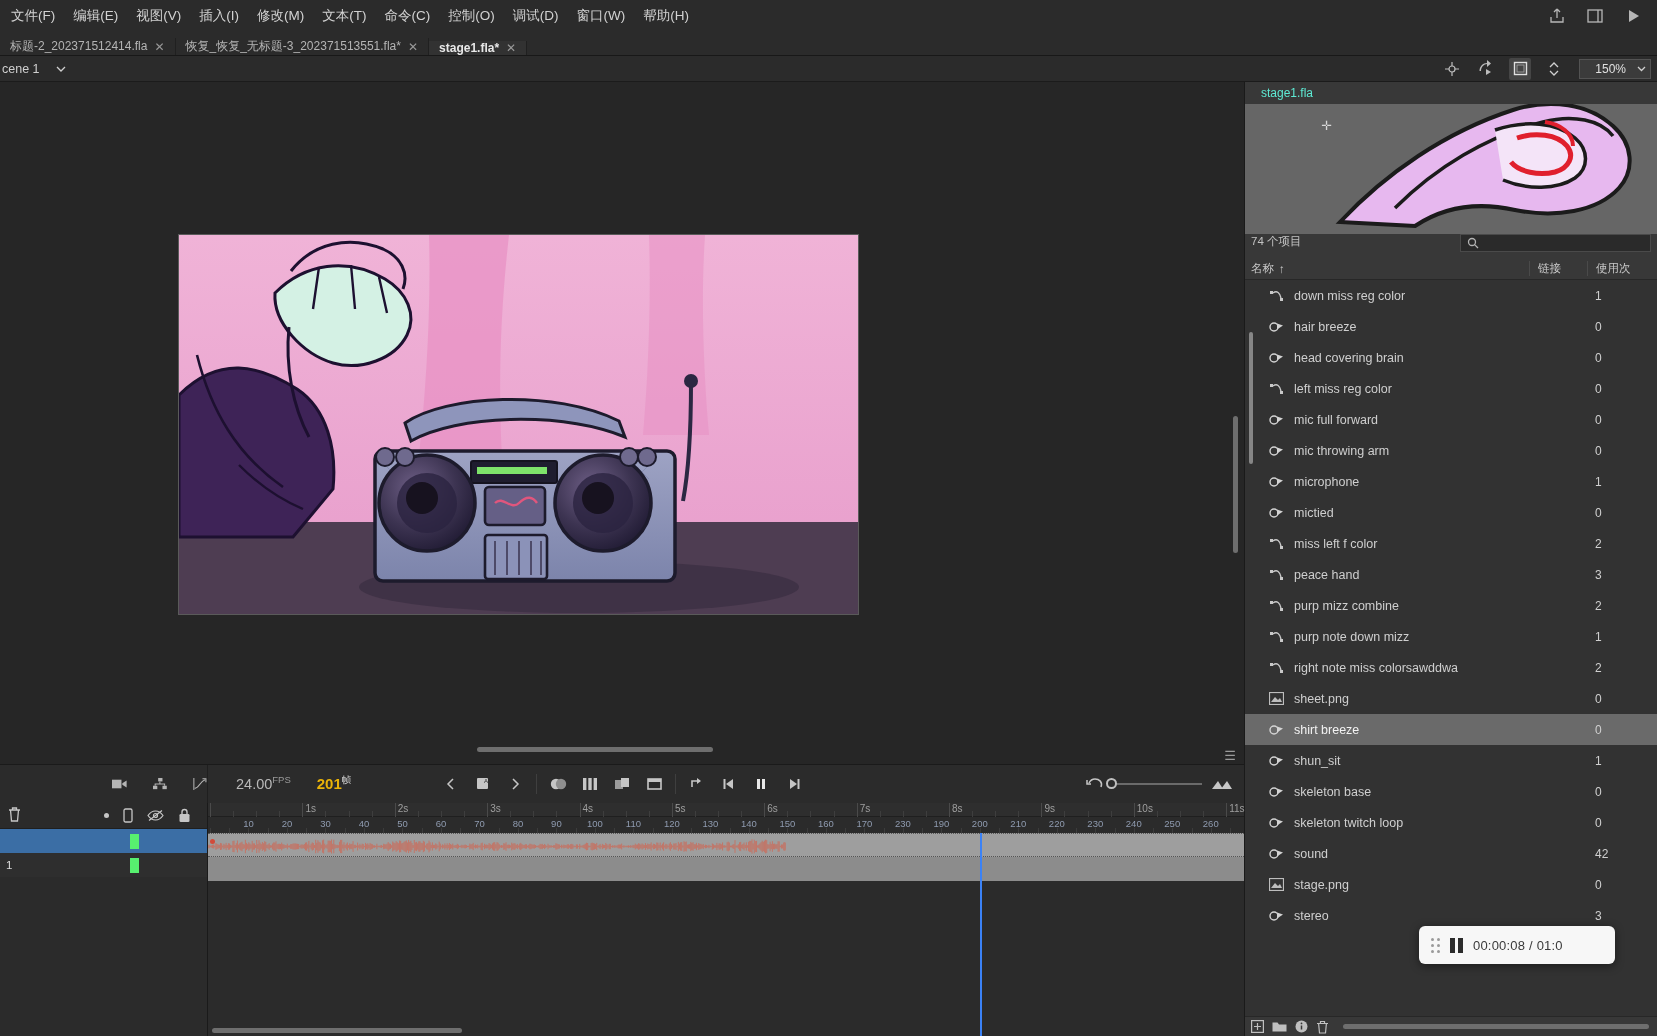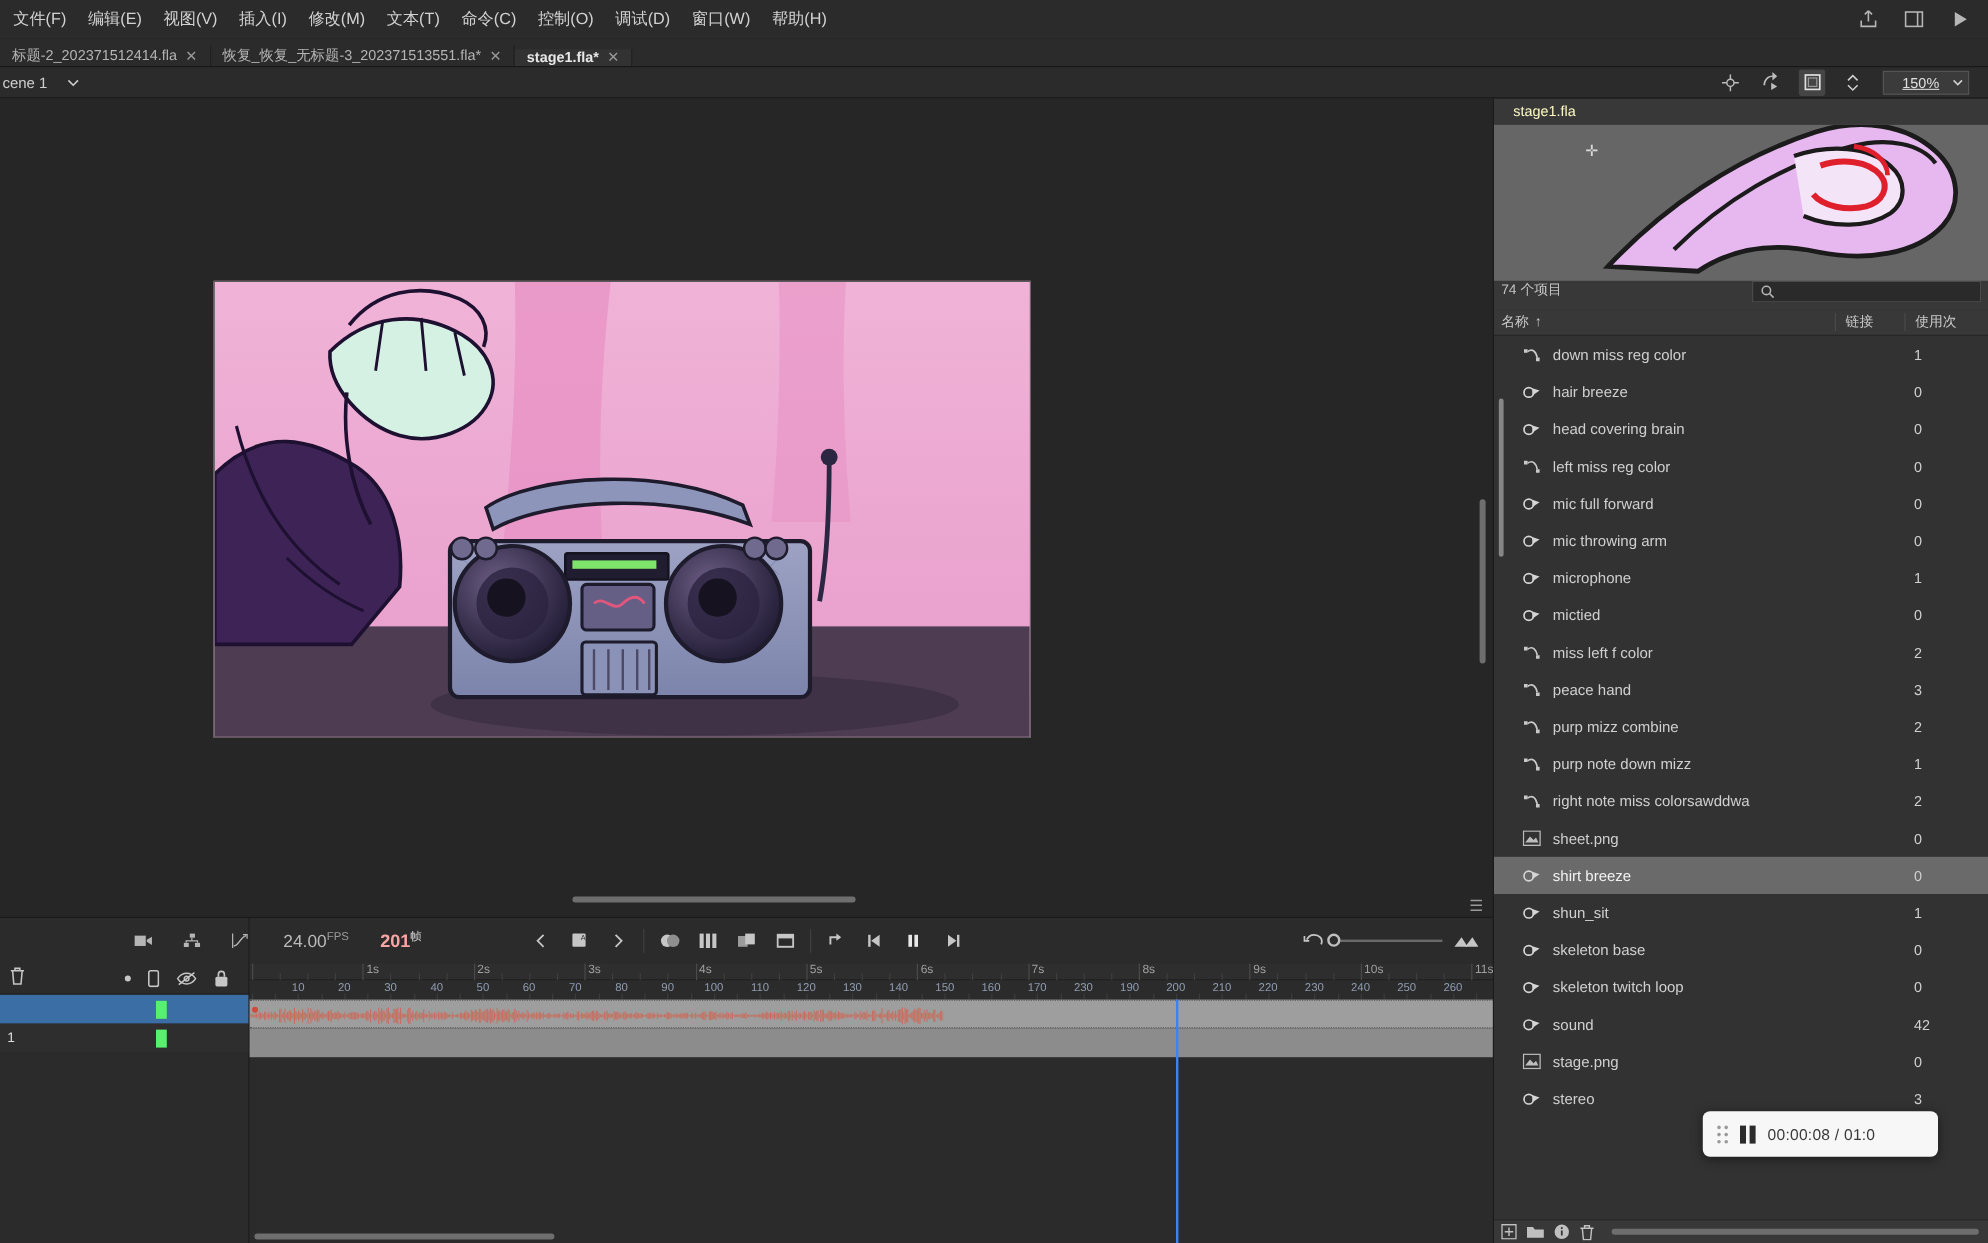--- a/index.html
+++ b/index.html
@@ -42,7 +42,7 @@
   }
   .scene-name { color: #cfcfcf; }
   .chev { margin-left: 14px; width: 14px; height: 14px; }
-  .editbar-right { margin-left: auto; display: flex; align-items: center; gap: 12px; padding-right: 16px; text-decoration: underline; }
+  .editbar-right { margin-left: auto; display: flex; align-items: center; gap: 12px; padding-right: 6px; }
   .eb-btn { width: 22px; height: 22px; display: flex; align-items: center; justify-content: center; }
   .eb-btn.sel { background: #454545; border-radius: 2px; }
   .zoombox {

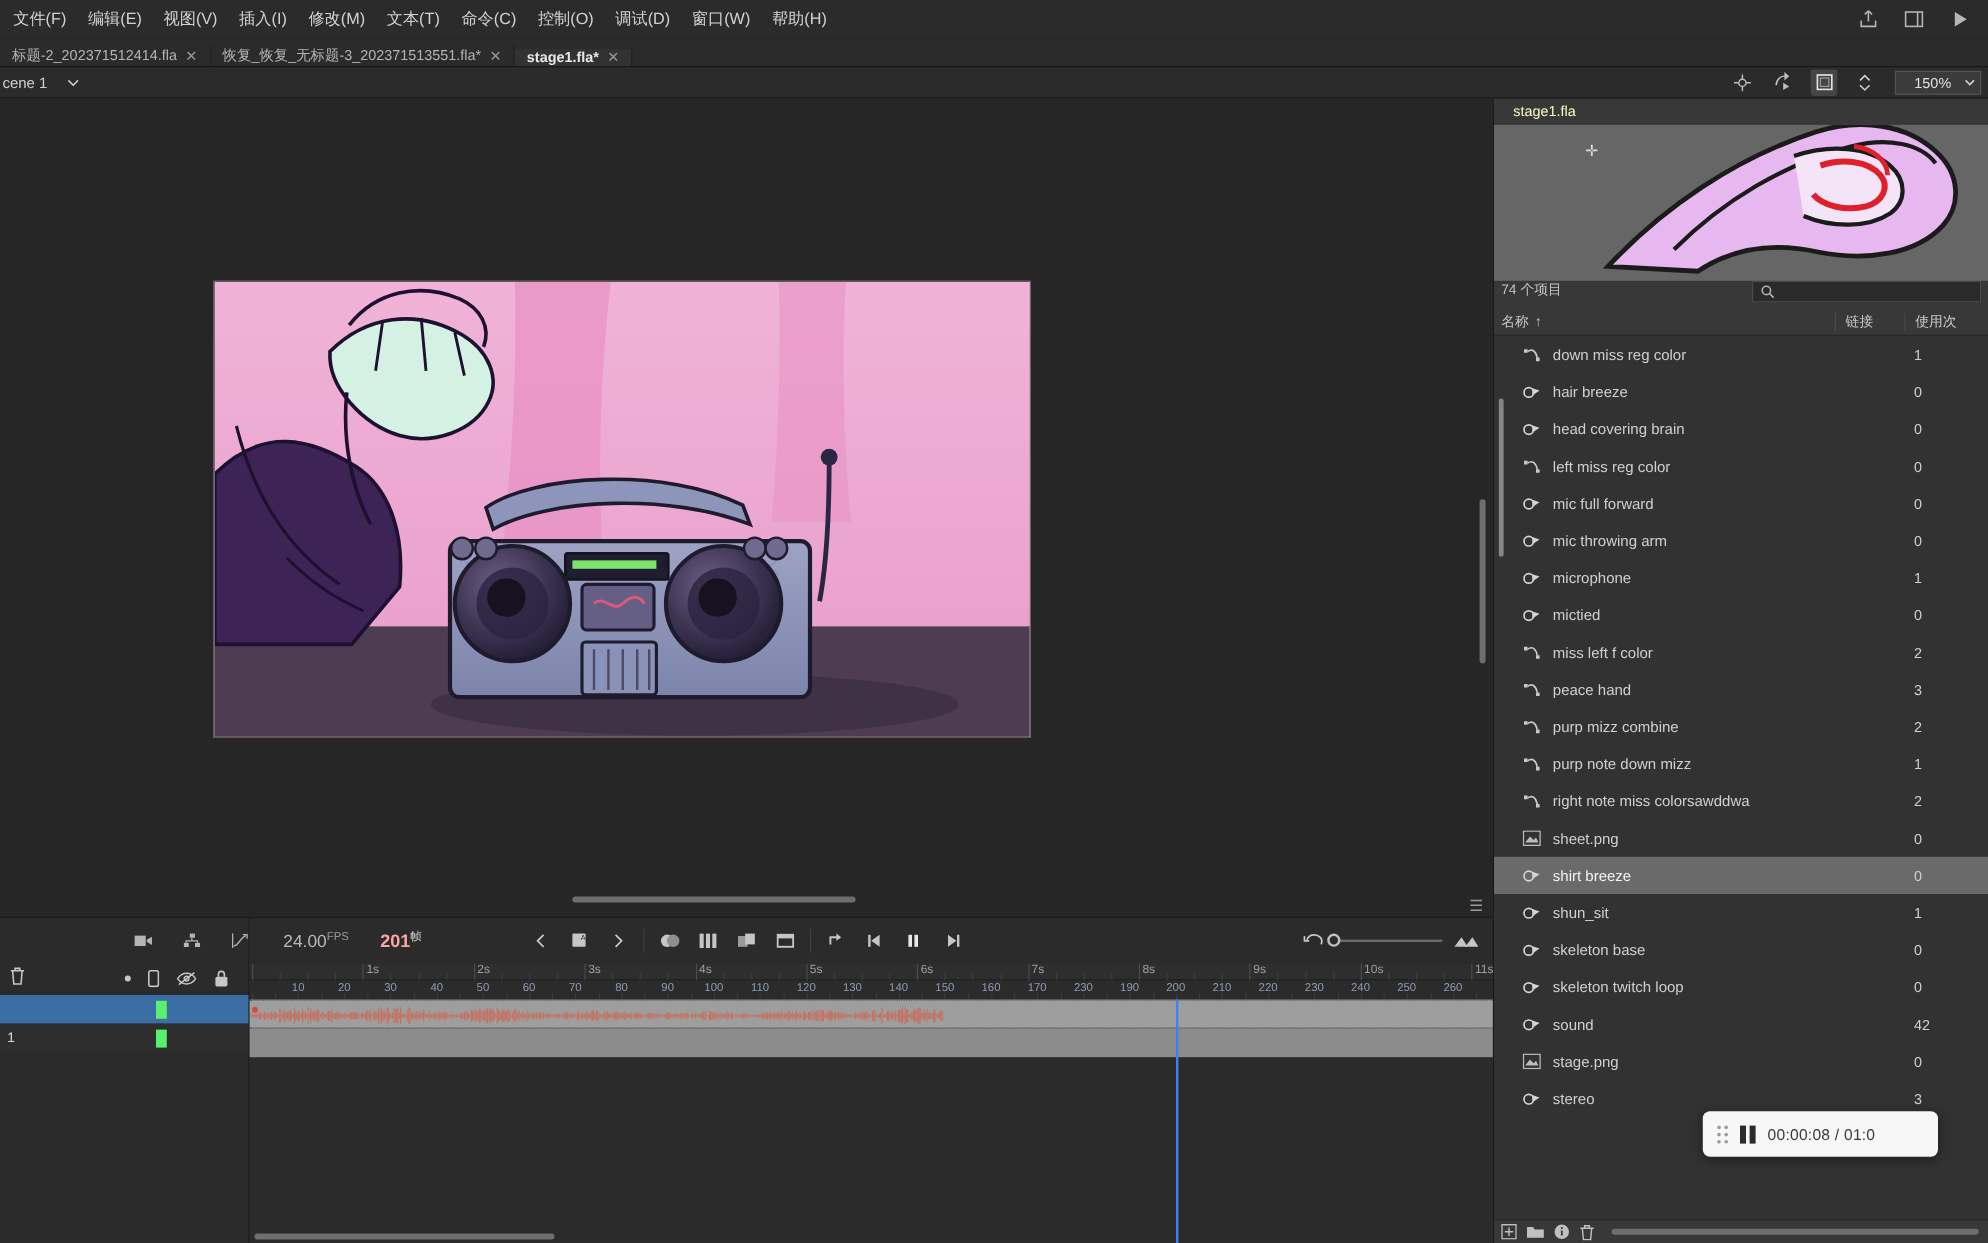--- a/index.html
+++ b/index.html
@@ -141,7 +141,7 @@
   .rp-tab { padding: 0 11px; display: flex; align-items: center; color: #9f9f9f; }
   .rp-tab.active { background: #383838; color: #e6e6e6; }
   .rp-title { height: 22px; flex: 0 0 22px; display: flex; align-items: center; padding-left: 16px;
-              font-size: 12px; color: #fef9c3; background: #383838; }
+              font-size: 12px; color: #5eead4; background: #383838; }
   .rp-preview { height: 130px; flex: 0 0 130px; background: #666666; position: relative; overflow: hidden; }
   .rp-plus { position: absolute; left: 76px; top: 14px; color: #d8d8d8; font-size: 13px; }
   .rp-count { height: 24px; flex: 0 0 24px; display: flex; align-items: flex-start; background: #383838;

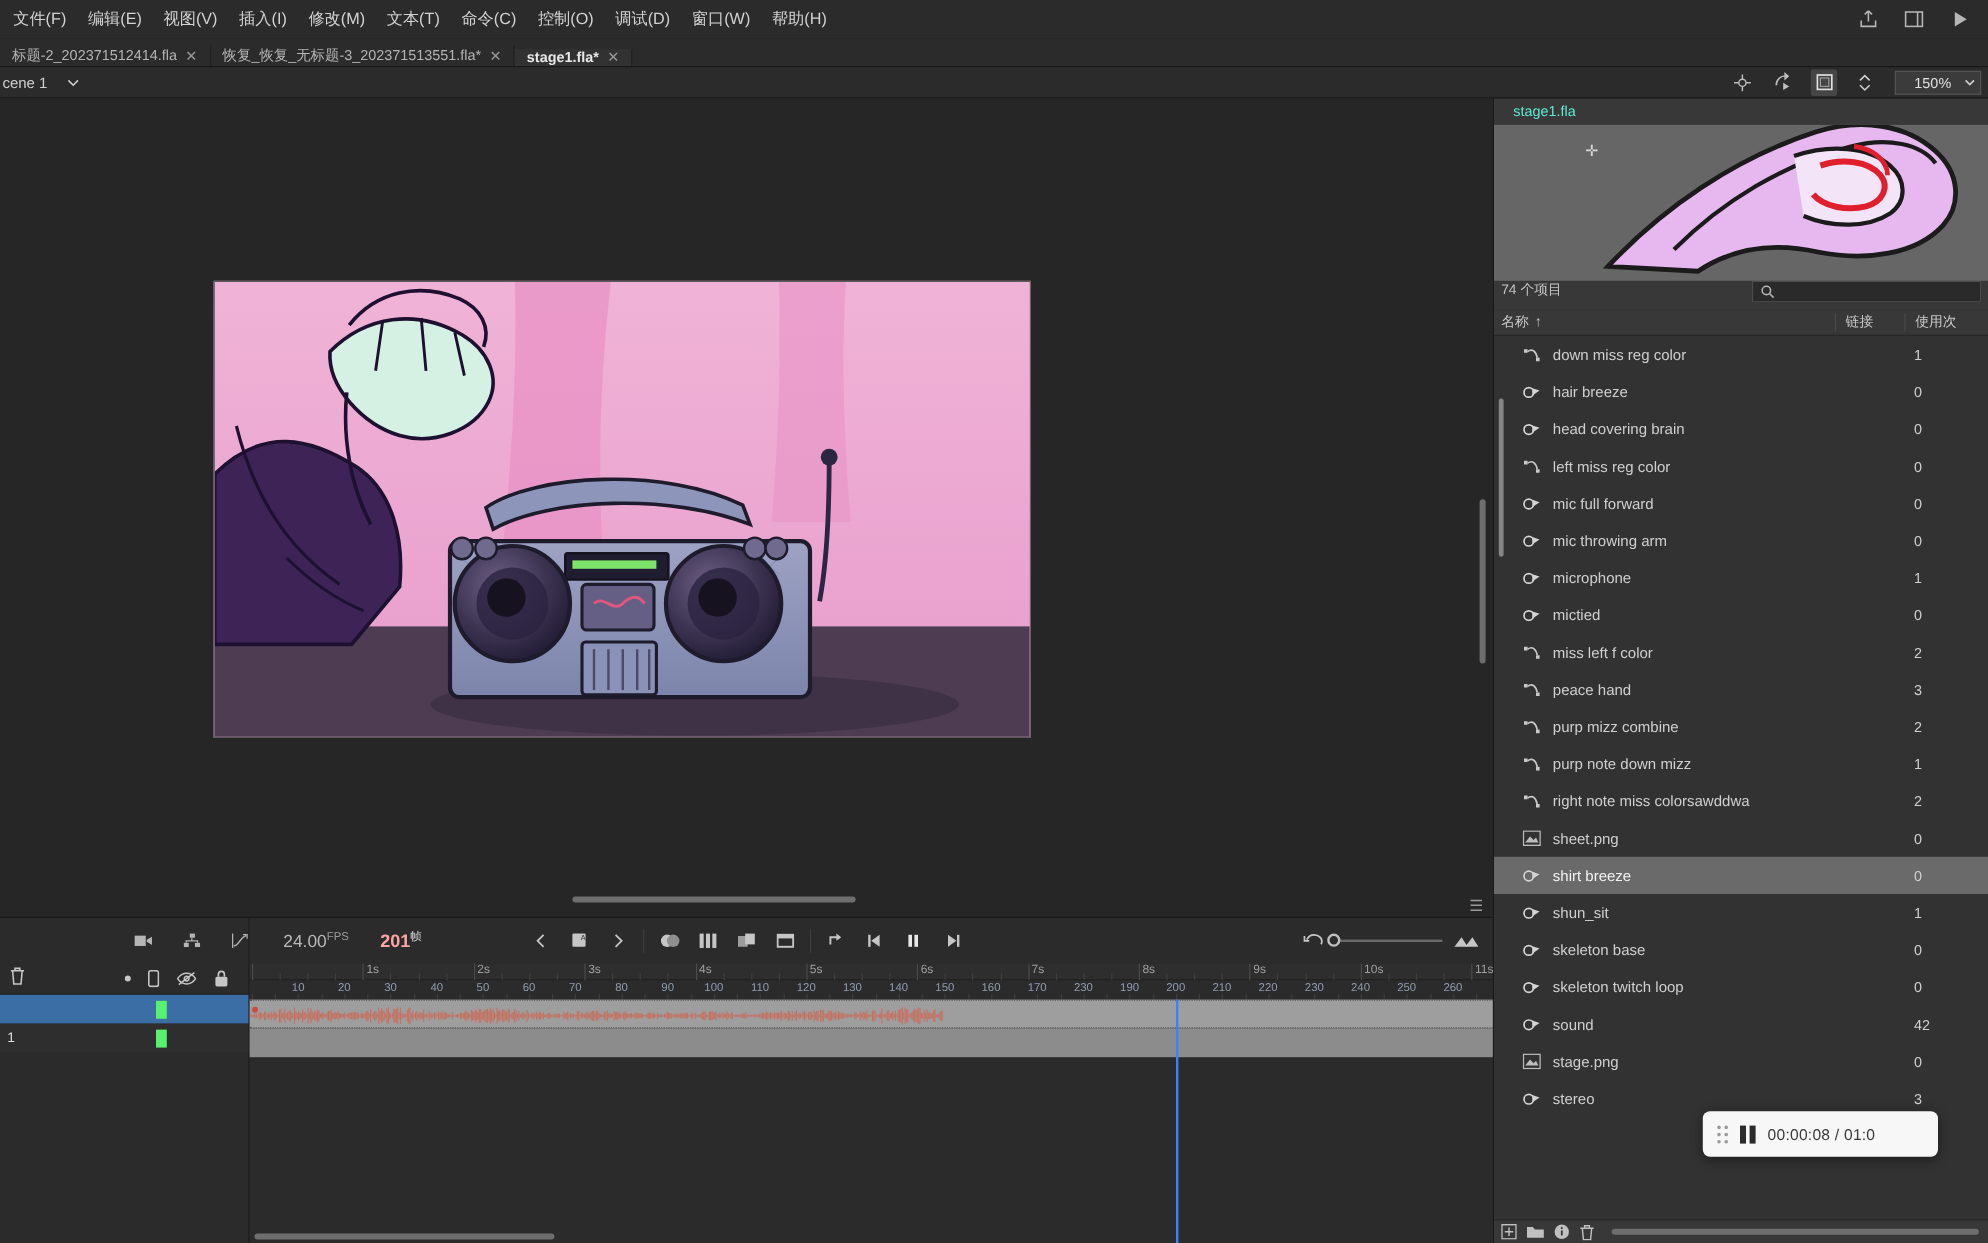--- a/index.html
+++ b/index.html
@@ -83,7 +83,7 @@
   .tl-fps { display: flex; align-items: baseline; gap: 26px; padding-left: 28px; }
   .fps-val { font-size: 14.5px; color: #b9b9b9; }
   .fps-sup { font-size: 9.5px; color: #9a9a9a; vertical-align: super; }
-  .frames-val { font-size: 15px; color: #fca5a5; font-weight: bold; }
+  .frames-val { font-size: 15px; color: #eab308; font-weight: bold; }
   .frames-sup { font-size: 9.5px; color: #cfcfcf; vertical-align: super; }
   .tl-center { position: absolute; left: 50%; transform: translateX(-50%);
                display: flex; align-items: center; gap: 0; }

